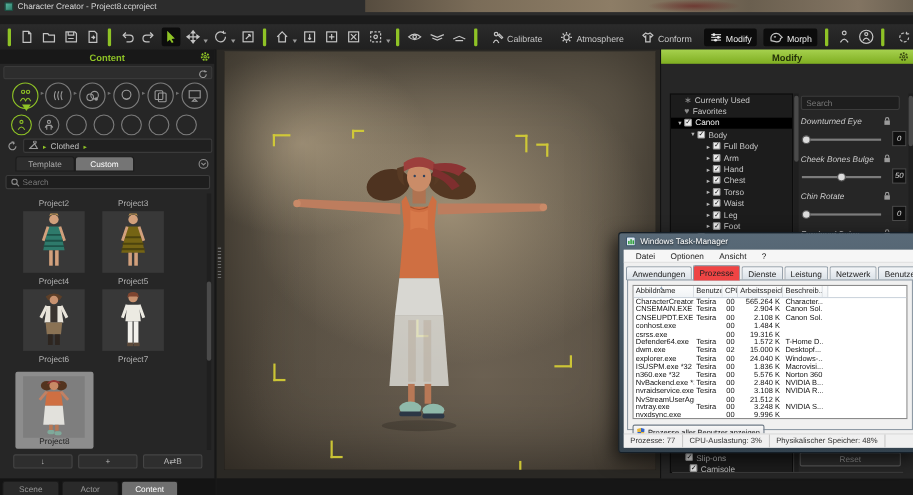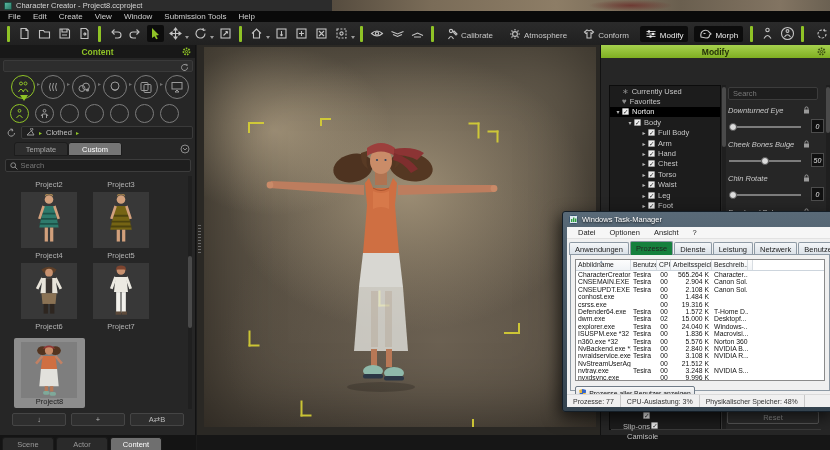--- a/index.html
+++ b/index.html
@@ -173,15 +173,6 @@
     <span class="wall"></span>
   </div>
 
-  <div class="abs menubar">
-    <span>File</span>
-    <span>Edit</span>
-    <span>Create</span>
-    <span>View</span>
-    <span>Window</span>
-    <span>Submission Tools</span>
-    <span>Help</span>
-  </div>
 
   <div class="abs tb">
     <span class="sep"></span>

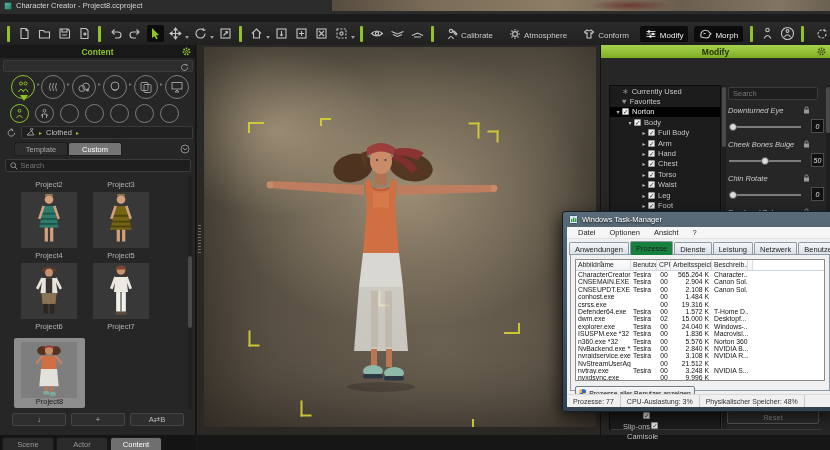--- a/index.html
+++ b/index.html
@@ -633,7 +633,7 @@
         <div class="trow sel ind0">
         <span class="a">▾</span>
         <span class="g">✓</span>
-        <span>Norton</span>
+        <span>Canon</span>
       </div>
         <div class="trow ind1">
         <span class="a">▾</span>

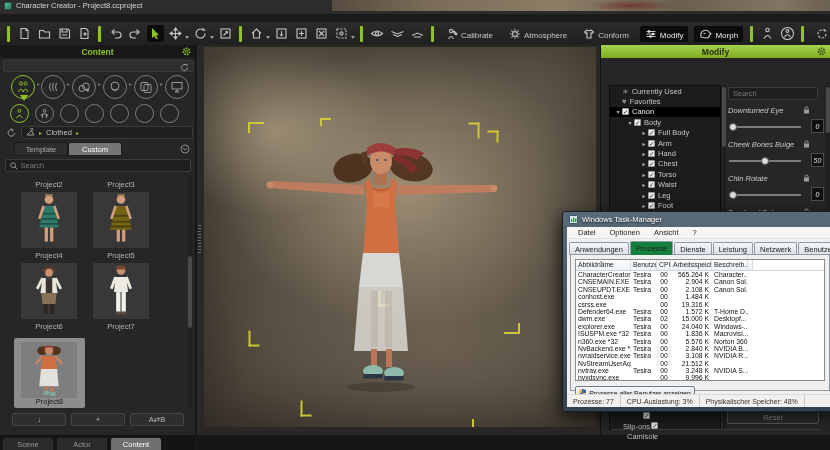--- a/index.html
+++ b/index.html
@@ -141,7 +141,7 @@
   .tmtabs{position:absolute;left:2px;top:14px;height:14px;display:flex;align-items:flex-end;}
   .tmtab{font-size:7.5px;color:#222;padding:1.5px 5px;background:linear-gradient(#f4f6f8,#d9e0e7);
       border:1px solid #8e9aa5;border-bottom:none;border-radius:2px 2px 0 0;margin-right:1px;}
-  .tmtab.on{background:#15803d;padding-bottom:2.5px;position:relative;z-index:2;}
+  .tmtab.on{background:#ef4444;padding-bottom:2.5px;position:relative;z-index:2;}
   .tmpage{position:absolute;left:3px;right:3px;top:27px;bottom:16px;background:#f0f0f0;border:1px solid #8e9aa5;}
   .tmlist{position:absolute;left:4px;top:4px;right:4px;height:122px;background:#fff;border:1px solid #8b8b8b;overflow:hidden;}
   .tmhdr{display:flex;height:11px;border-bottom:1px solid #cdd5dd;}

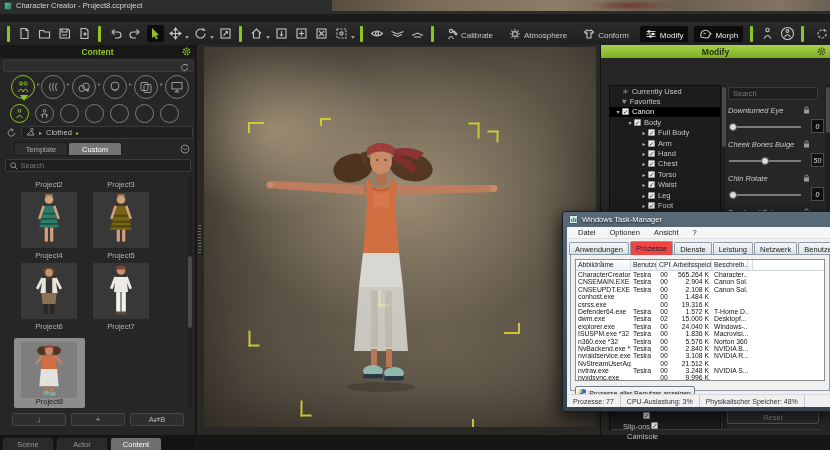--- a/index.html
+++ b/index.html
@@ -122,7 +122,7 @@
          color:#e0e0e0;font-size:7px;display:flex;align-items:center;justify-content:center;}
   .sscroll{position:absolute;right:0px;top:40px;width:4px;height:170px;background:#1f1f1f;}
   .sscroll .th{position:absolute;width:4px;height:46px;top:2px;background:#4a4a4a;border-radius:2px;}
-  .chkrow{position:absolute;display:flex;align-items:flex-end;gap:3px;font-size:7.5px;color:#c0c0c0;white-space:nowrap;flex-direction:column;}
+  .chkrow{position:absolute;display:flex;align-items:flex-start;gap:3px;font-size:7.5px;color:#c0c0c0;white-space:nowrap;}
   .cbx{width:7px;height:7px;background:#ececec;border:1px solid #9a9a9a;color:#1a1a1a;font-size:6.5px;
        line-height:6px;text-align:center;border-radius:1px;flex:none;}
   .resetbtn{position:absolute;left:126px;top:366px;width:92px;height:13px;border:1px solid #555;background:#2c2c2c;

